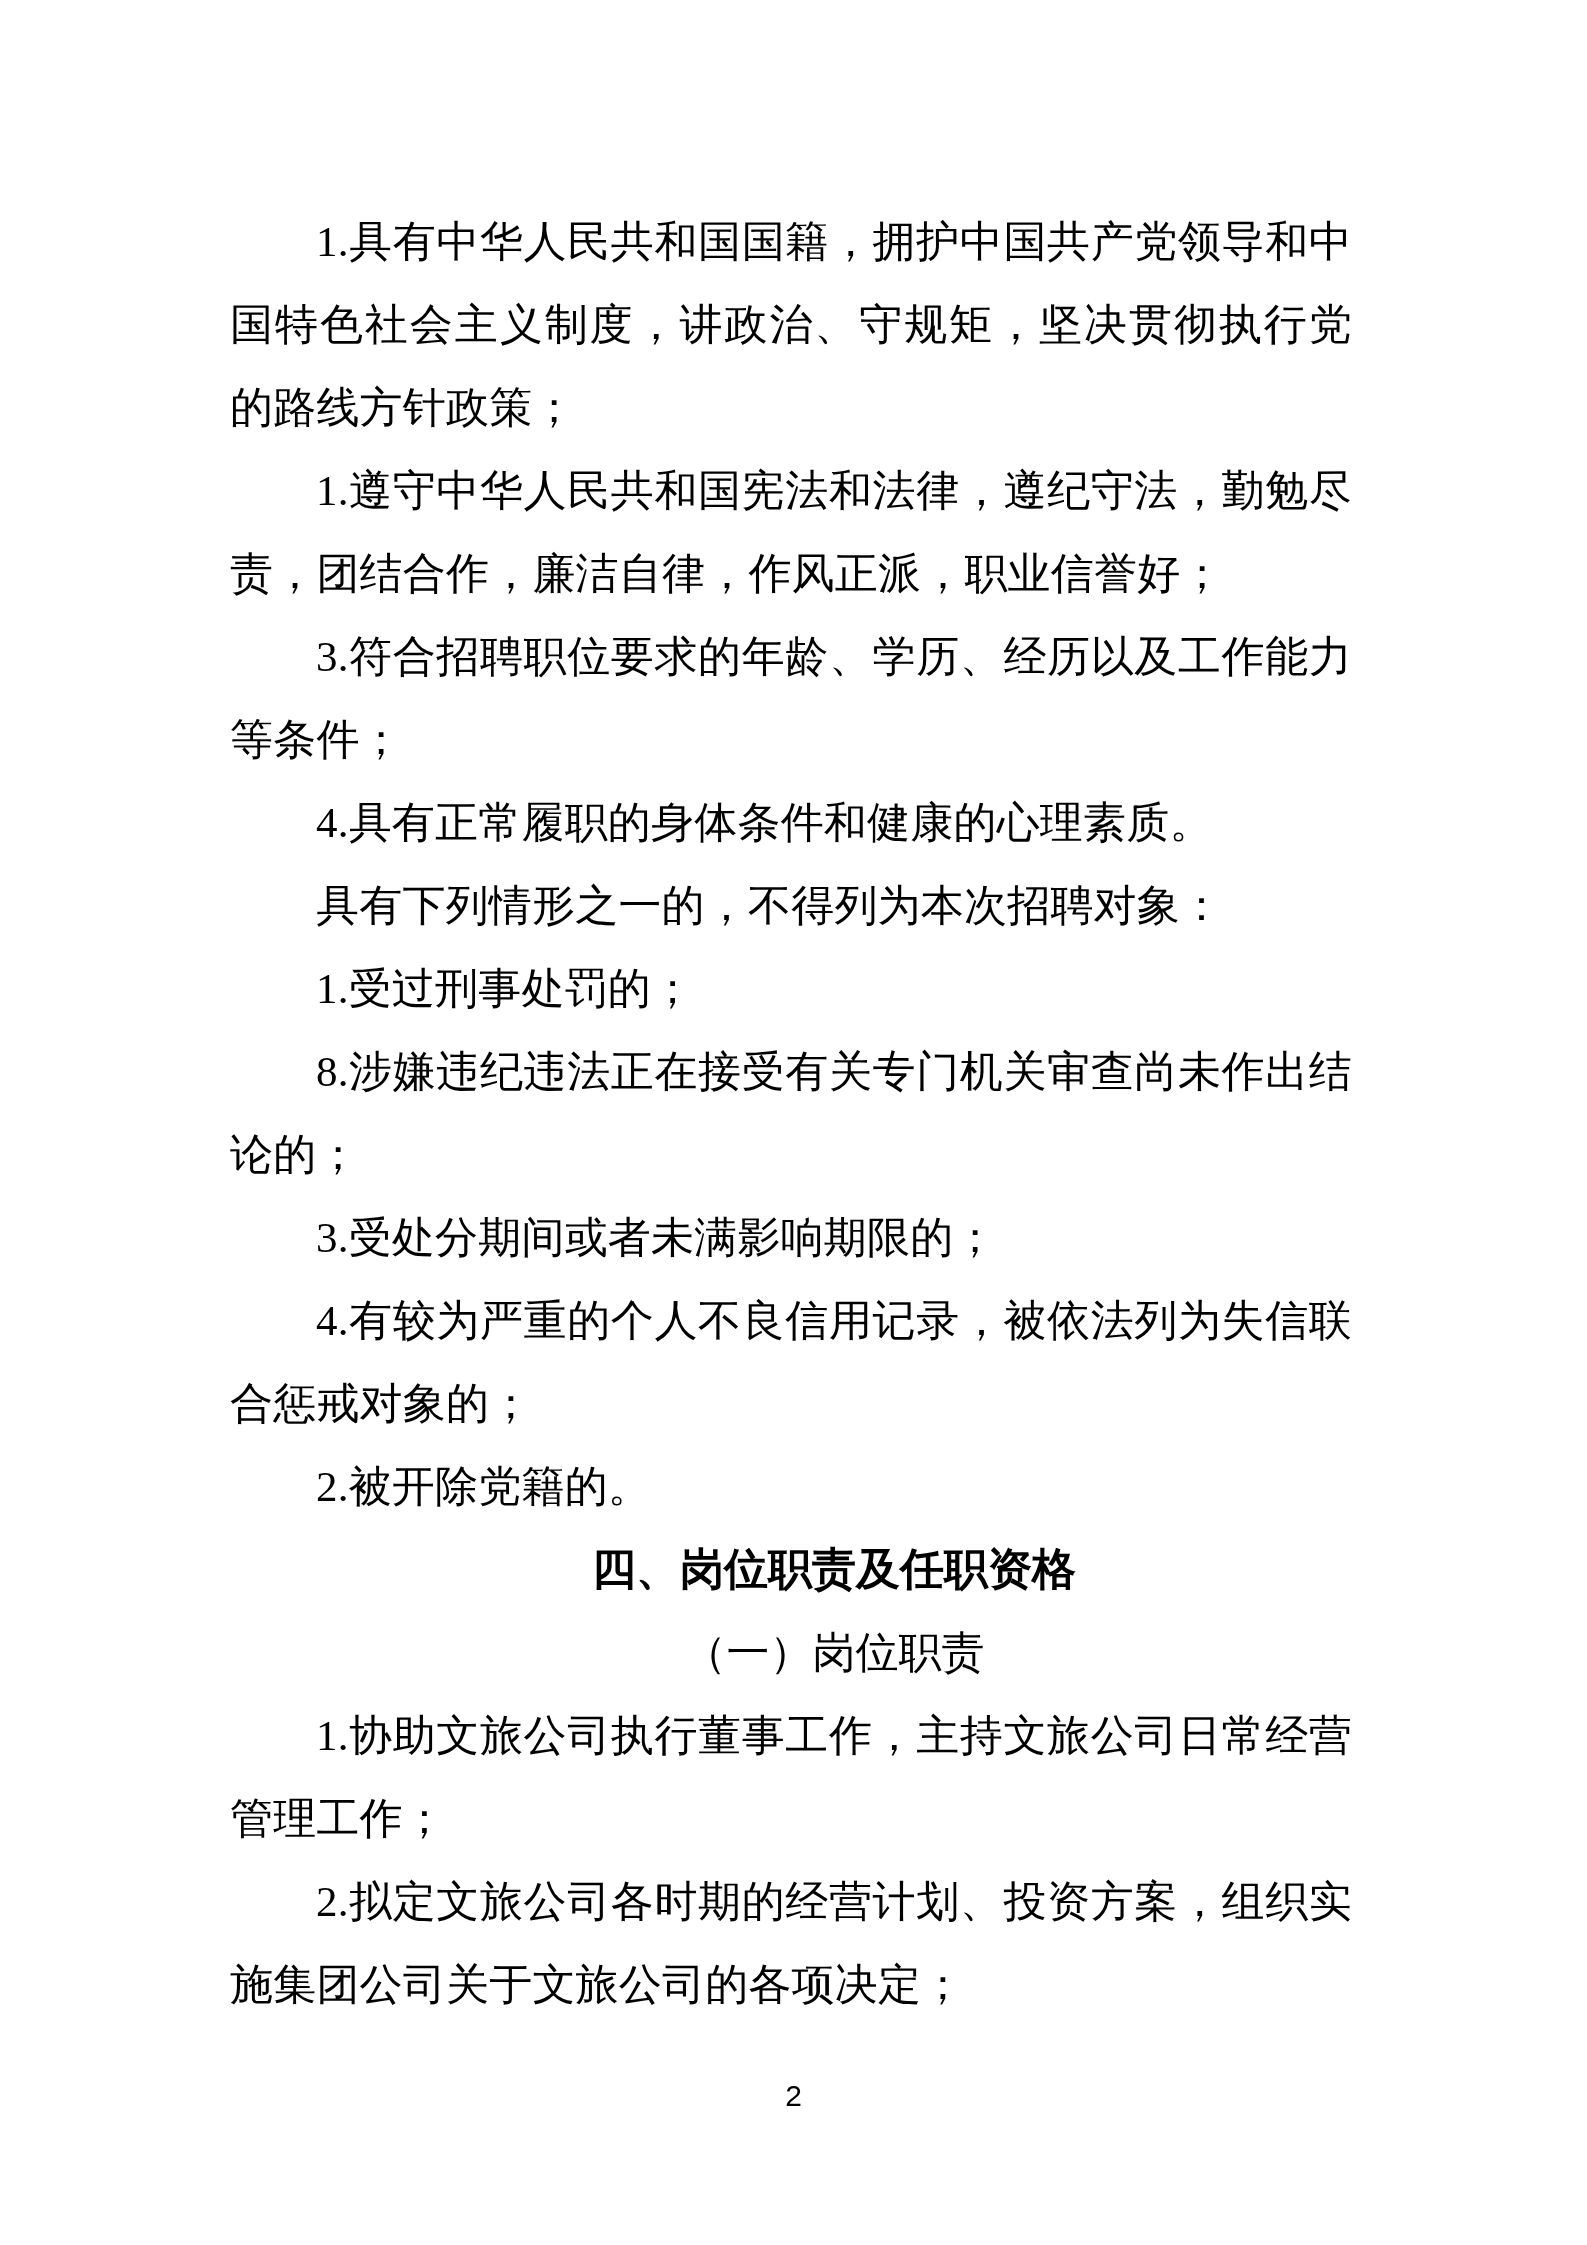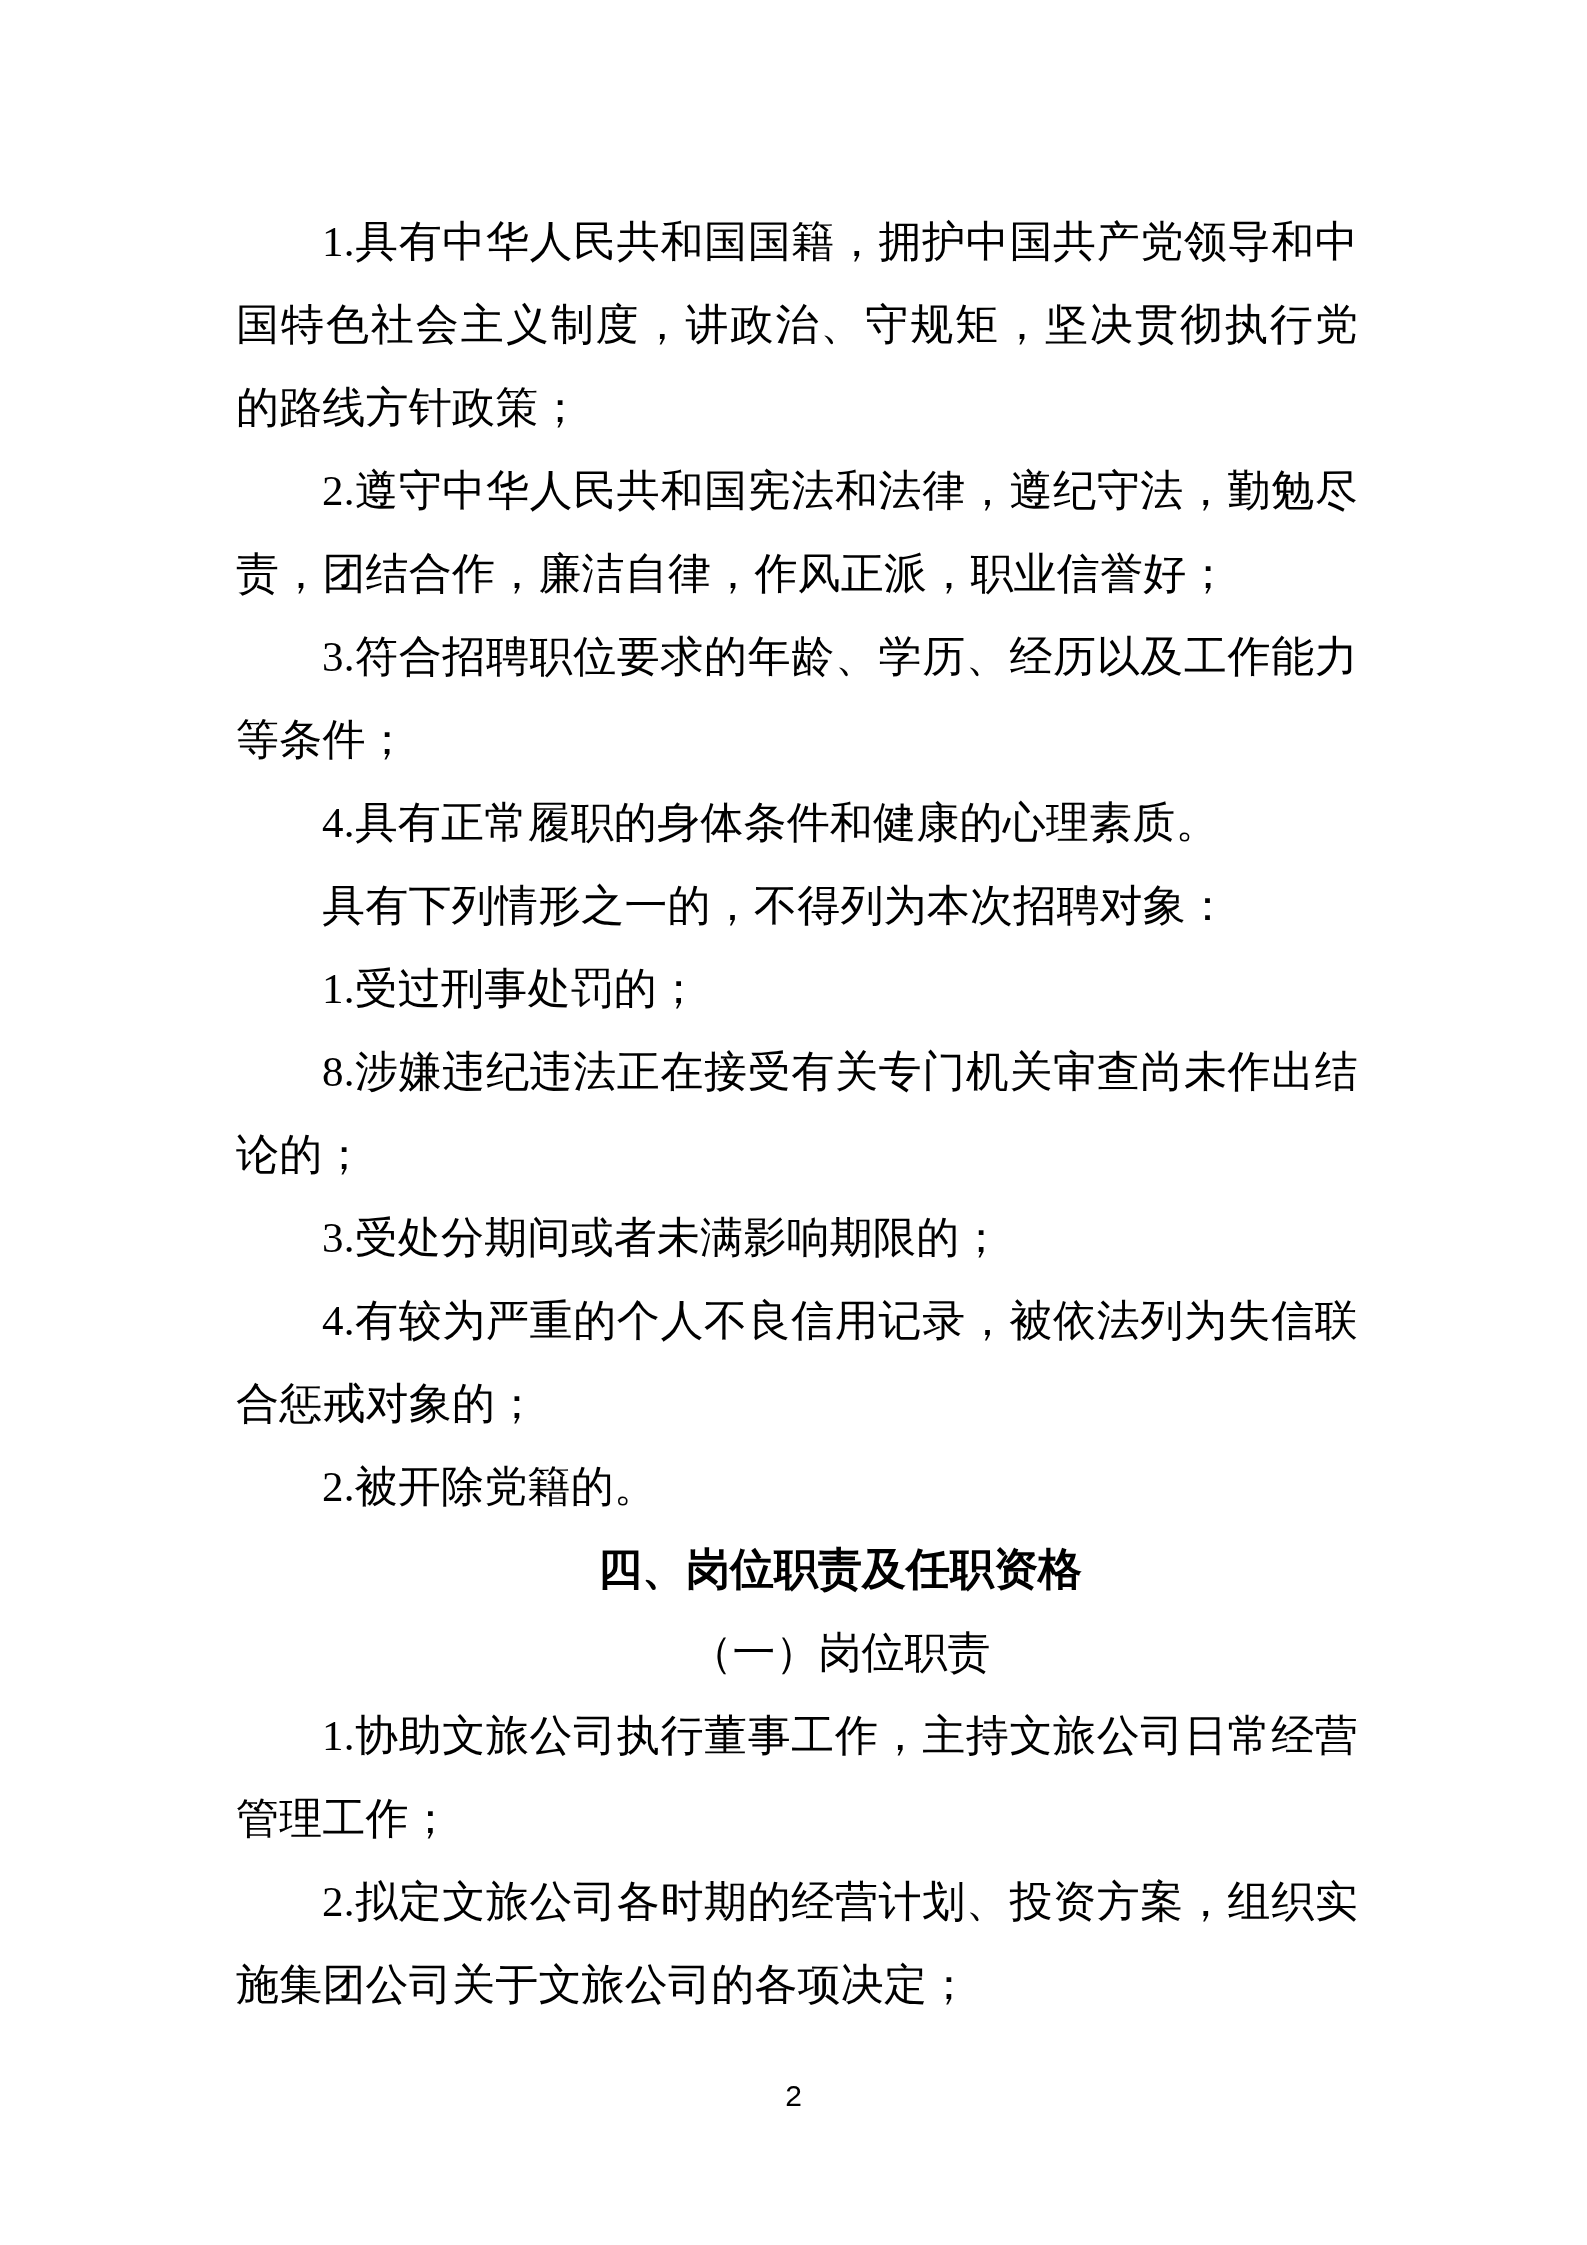--- a/index.html
+++ b/index.html
@@ -18,7 +18,7 @@
   }
   .text-block {
     position: absolute;
-    left: 236px;
+    left: 230px;
     top: 200px;
     width: 1122px;
   }

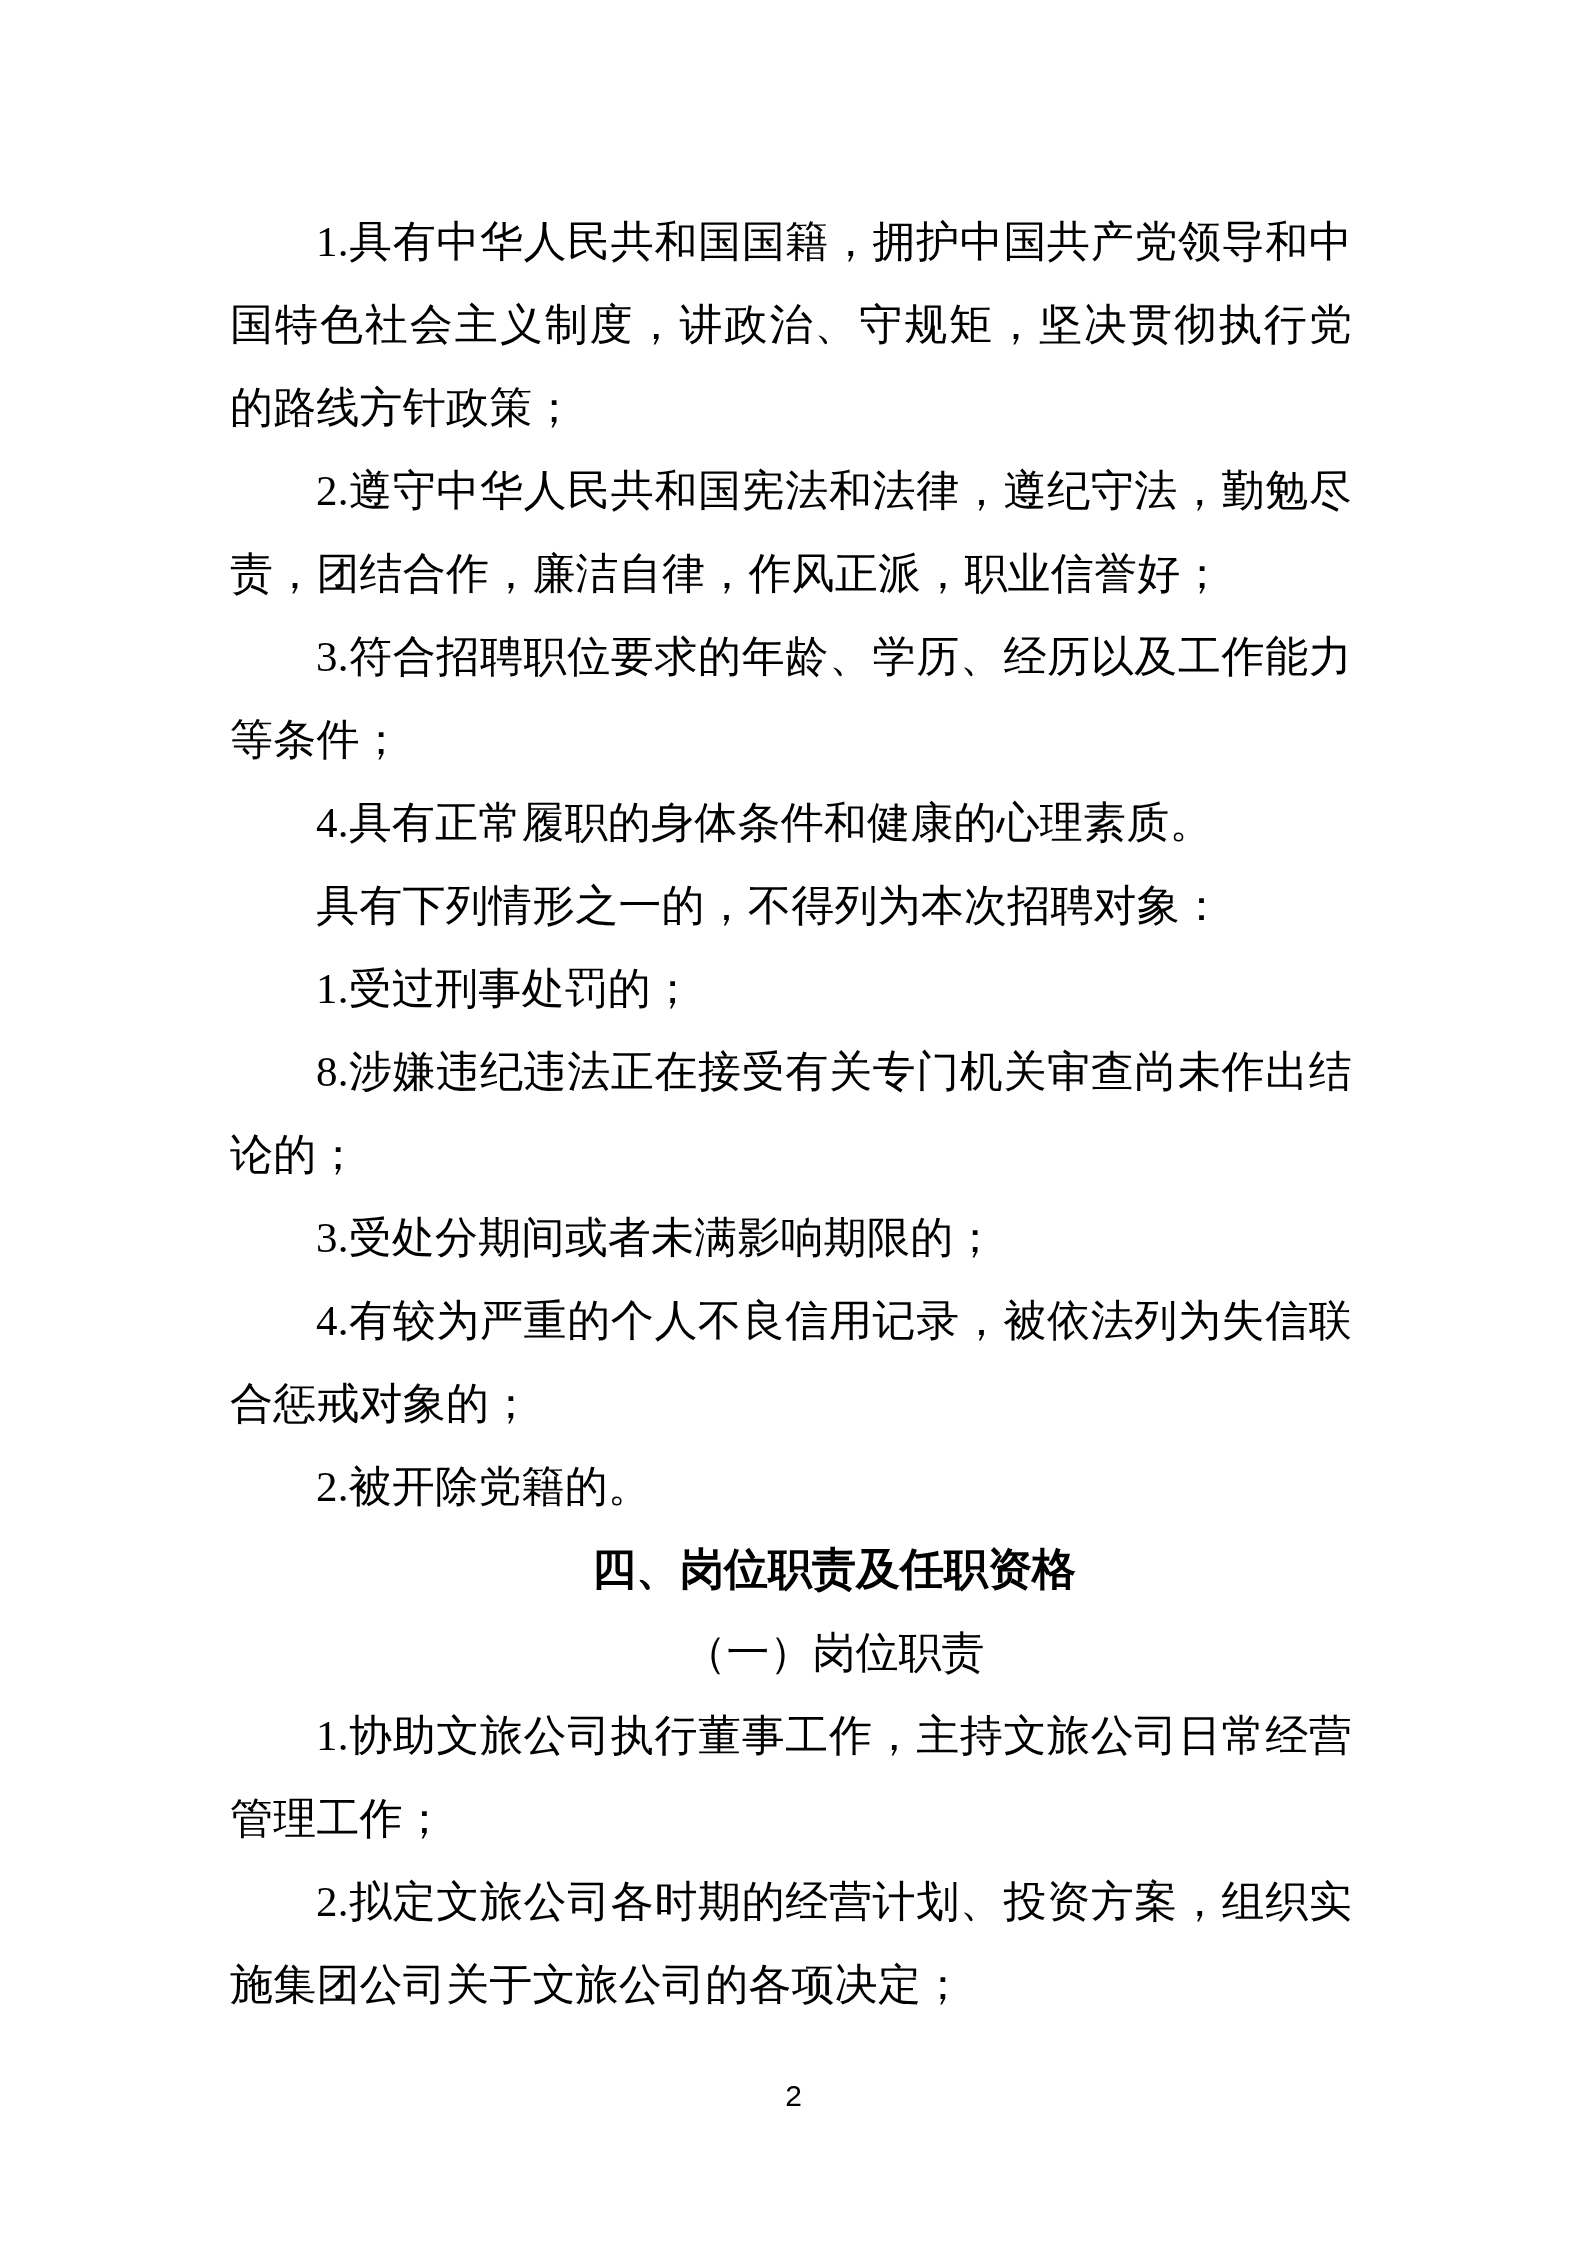--- a/index.html
+++ b/index.html
@@ -71,7 +71,7 @@
 
   <div class="text-block">
     <p class="body-para">1.具有中华人民共和国国籍，拥护中国共产党领导和中国特色社会主义制度，讲政治、守规矩，坚决贯彻执行党的路线方针政策；</p>
-    <p class="body-para">2.遵守中华人民共和国宪法和法律，遵纪守法，勤勉尽责，团结合作，廉洁自律，作风正派，职业信誉好；</p>
+    <p class="body-para">1.遵守中华人民共和国宪法和法律，遵纪守法，勤勉尽责，团结合作，廉洁自律，作风正派，职业信誉好；</p>
     <p class="body-para">3.符合招聘职位要求的年龄、学历、经历以及工作能力等条件；</p>
     <p class="body-para">4.具有正常履职的身体条件和健康的心理素质。</p>
     <p class="body-para">具有下列情形之一的，不得列为本次招聘对象：</p>

